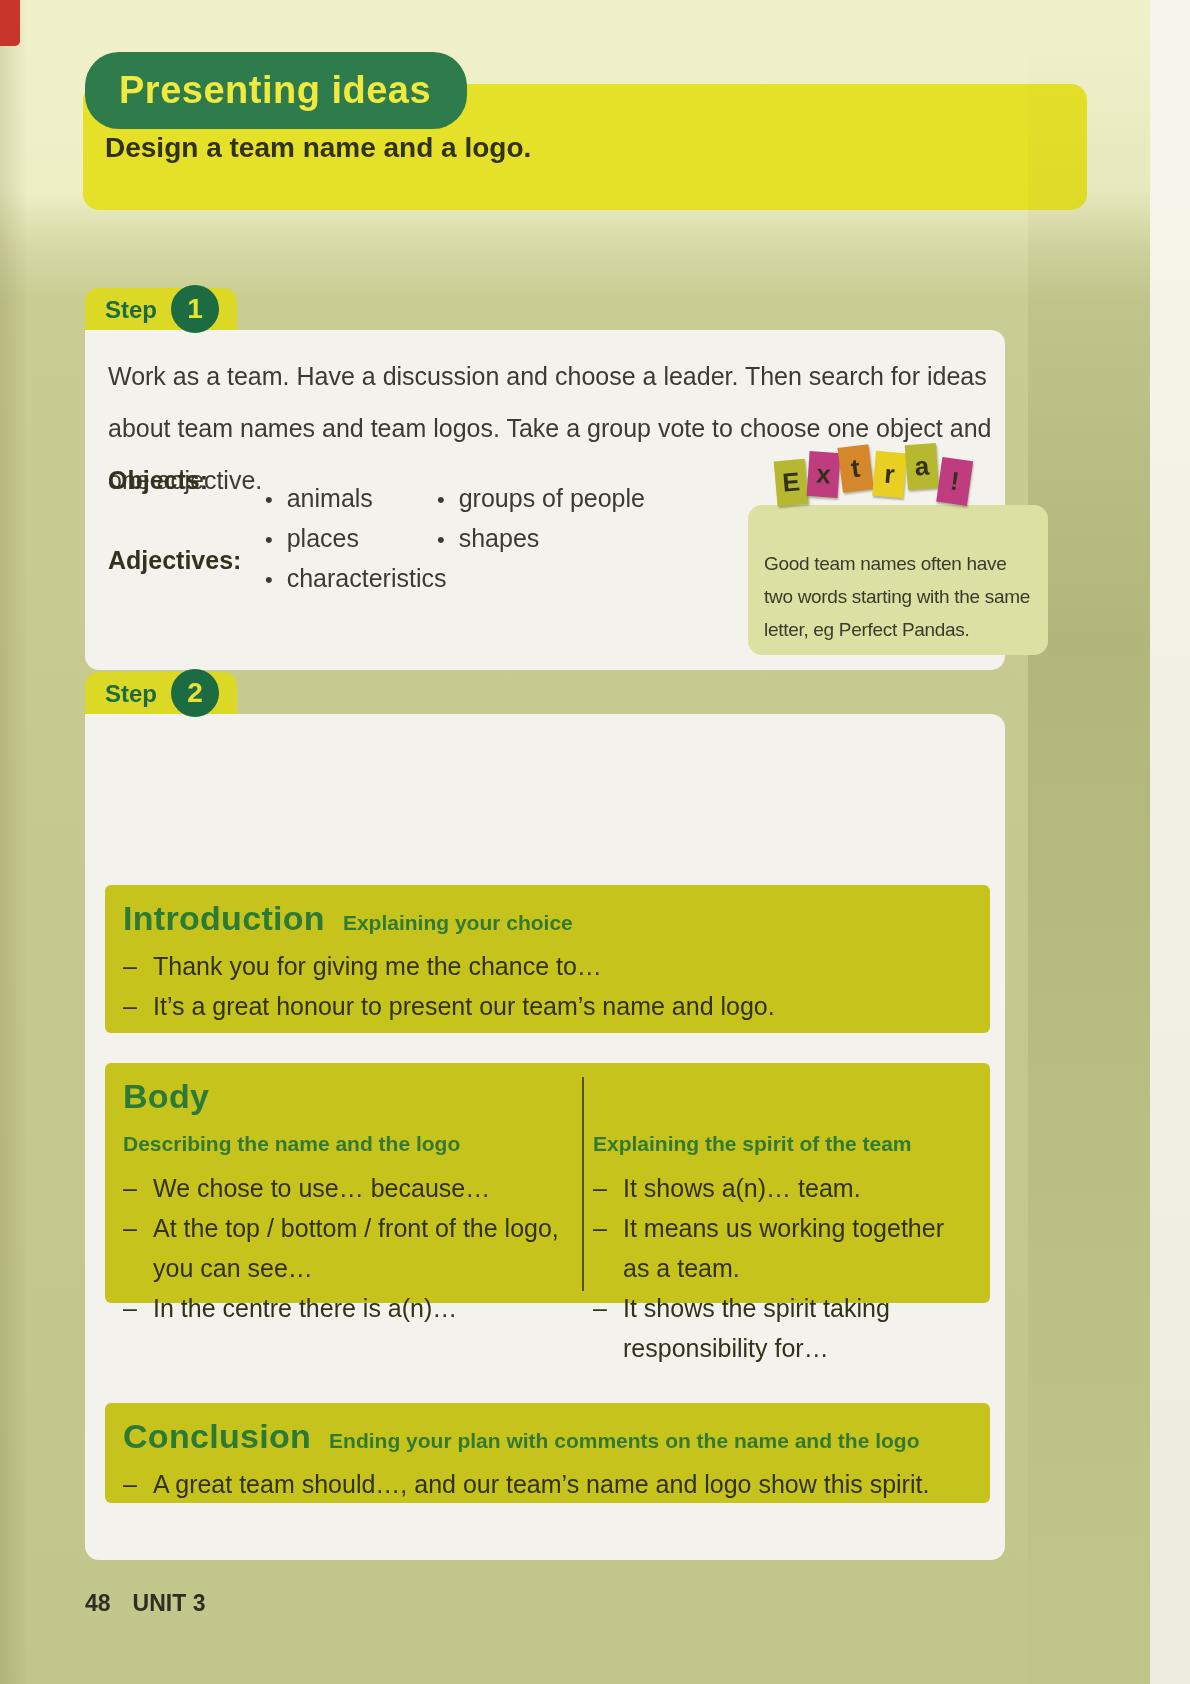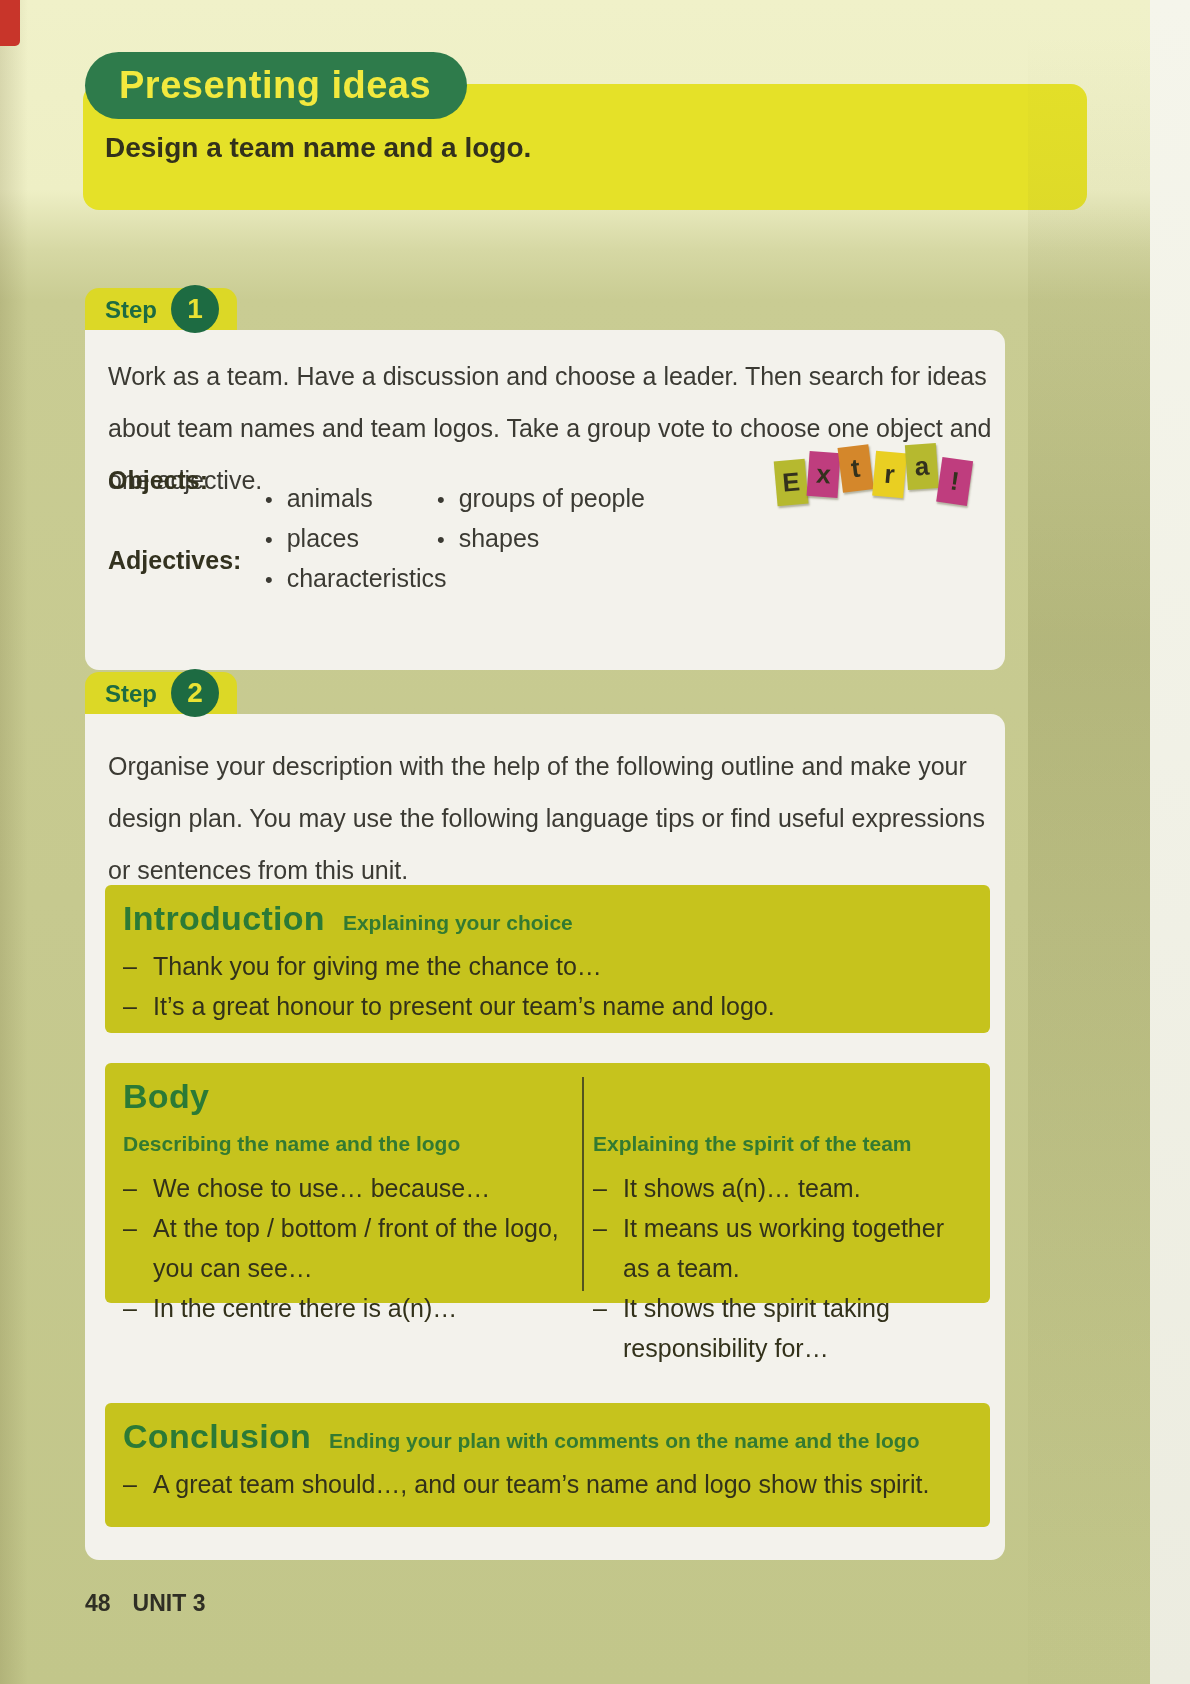--- a/index.html
+++ b/index.html
@@ -21,7 +21,7 @@
   
   .header-box{position:absolute;left:83px;top:84px;width:1004px;height:126px;background:#e5e128;border-radius:16px;z-index:1;}
   .header-task{position:absolute;left:22px;top:48px;font-size:28px;font-weight:700;color:#32311c;}
-  .header-pill{position:absolute;left:85px;top:52px;width:382px;height:67px;background:#2e7b4b;border-radius:34px;z-index:3;
+  .header-pill{position:absolute;left:85px;top:52px;width:382px;height:77px;background:#2e7b4b;border-radius:34px;z-index:3;
     display:flex;align-items:center;padding-left:34px;font-size:38px;font-weight:700;color:#f2e93e;letter-spacing:0.5px;}
 
   

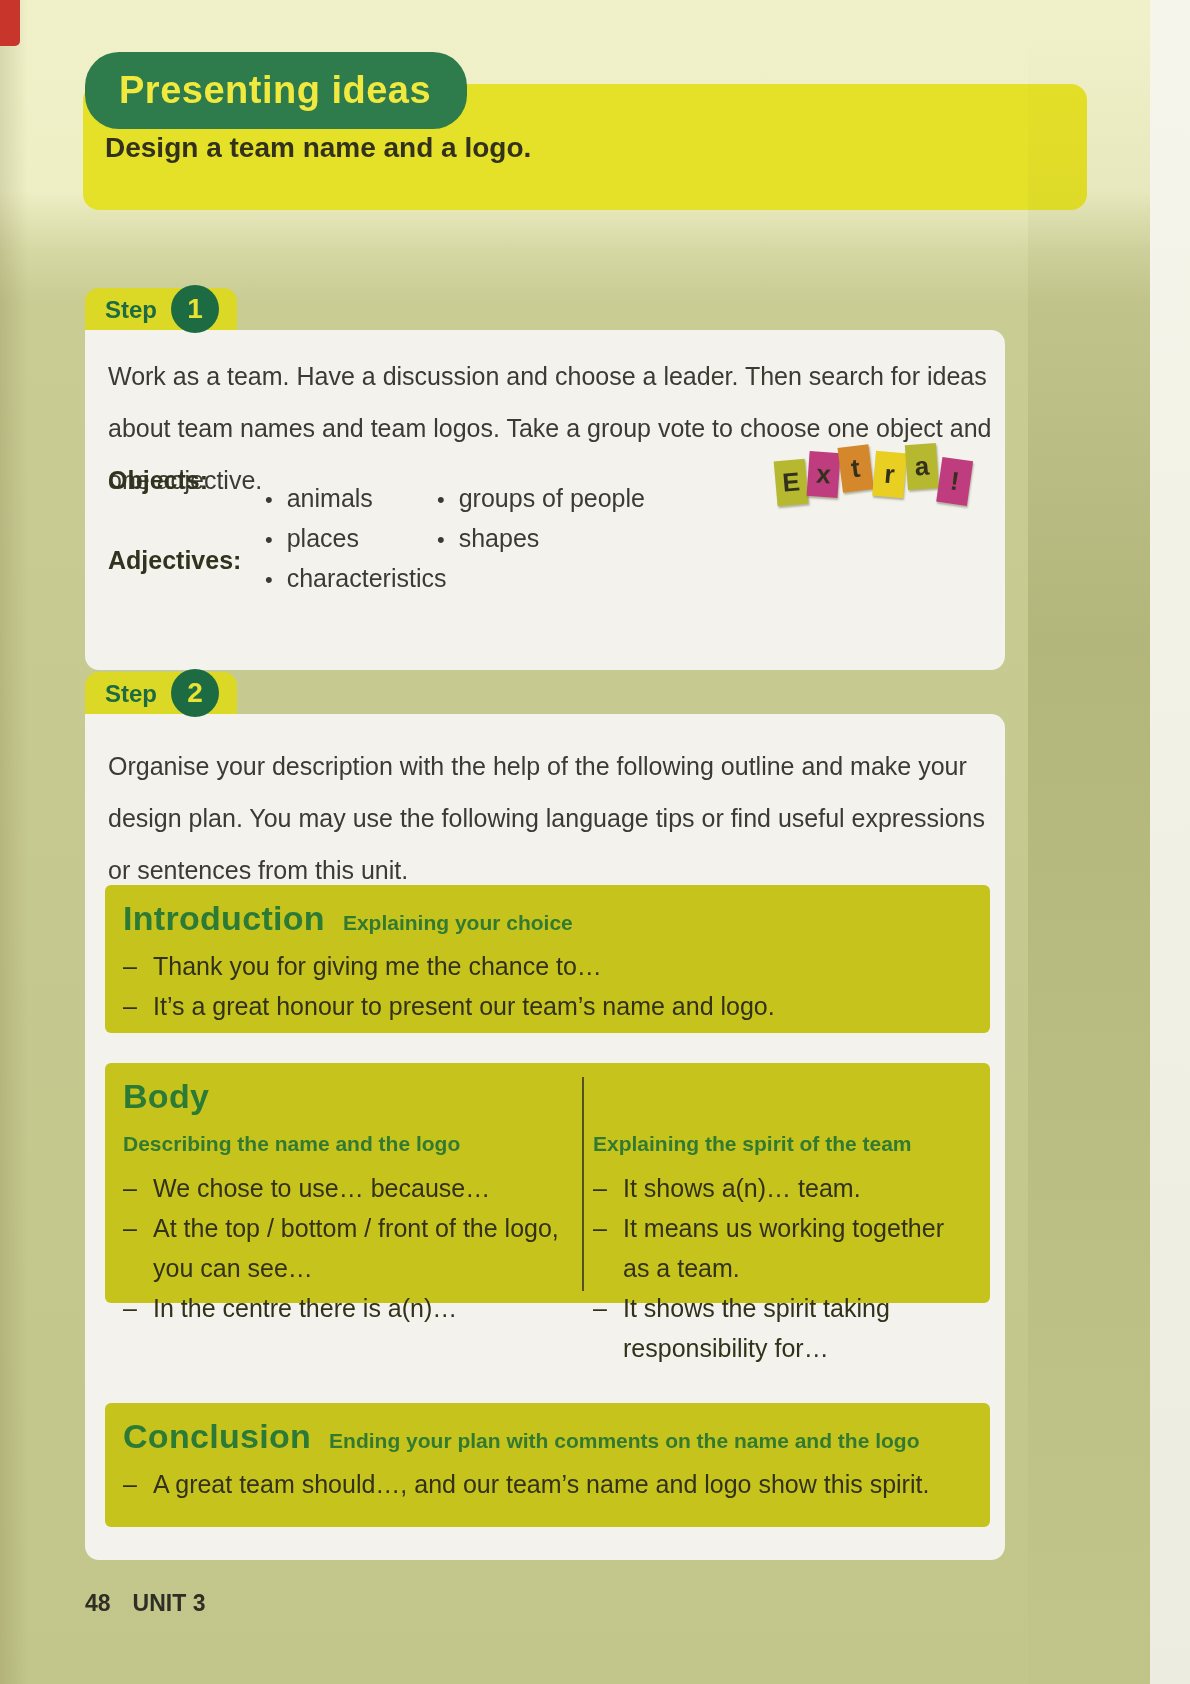--- a/index.html
+++ b/index.html
@@ -116,6 +116,9 @@
     </div>
   </div>
 
+  <div class="extra-box">
+    <div class="extra-note">Good team names often have two words starting with the same letter, eg Perfect Pandas.</div>
+  </div>
   <div class="extra-tiles">
     <span class="tile tc-olive">E</span>
     <span class="tile tc-magenta">x</span>

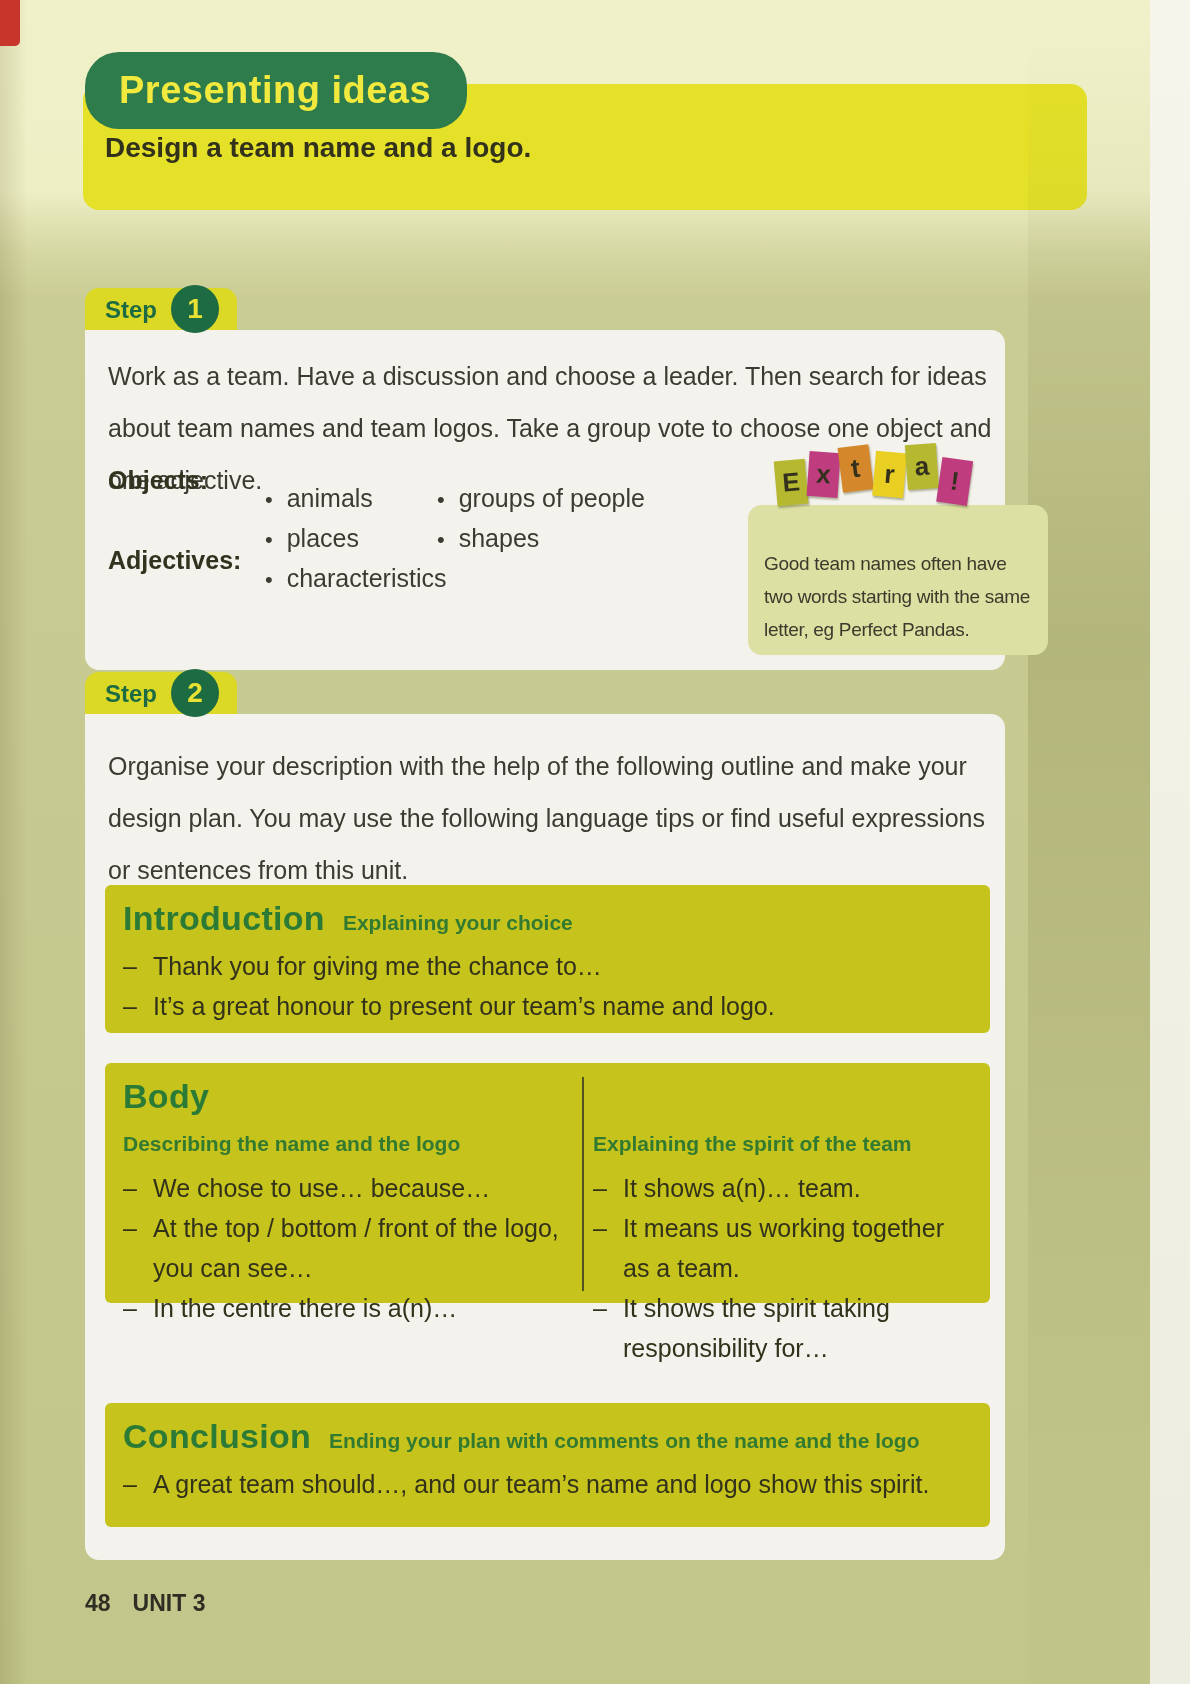--- a/index.html
+++ b/index.html
@@ -133,7 +133,6 @@
     <span class="step-circle">2</span>
   </div>
   <div class="panel" id="panel2">
-    <p class="para">Organise your description with the help of the following outline and make your design plan. You may use the following language tips or find useful expressions or sentences from this unit.</p>
 
     <div class="ybox" id="intro-box">
       <div class="ybox-head">

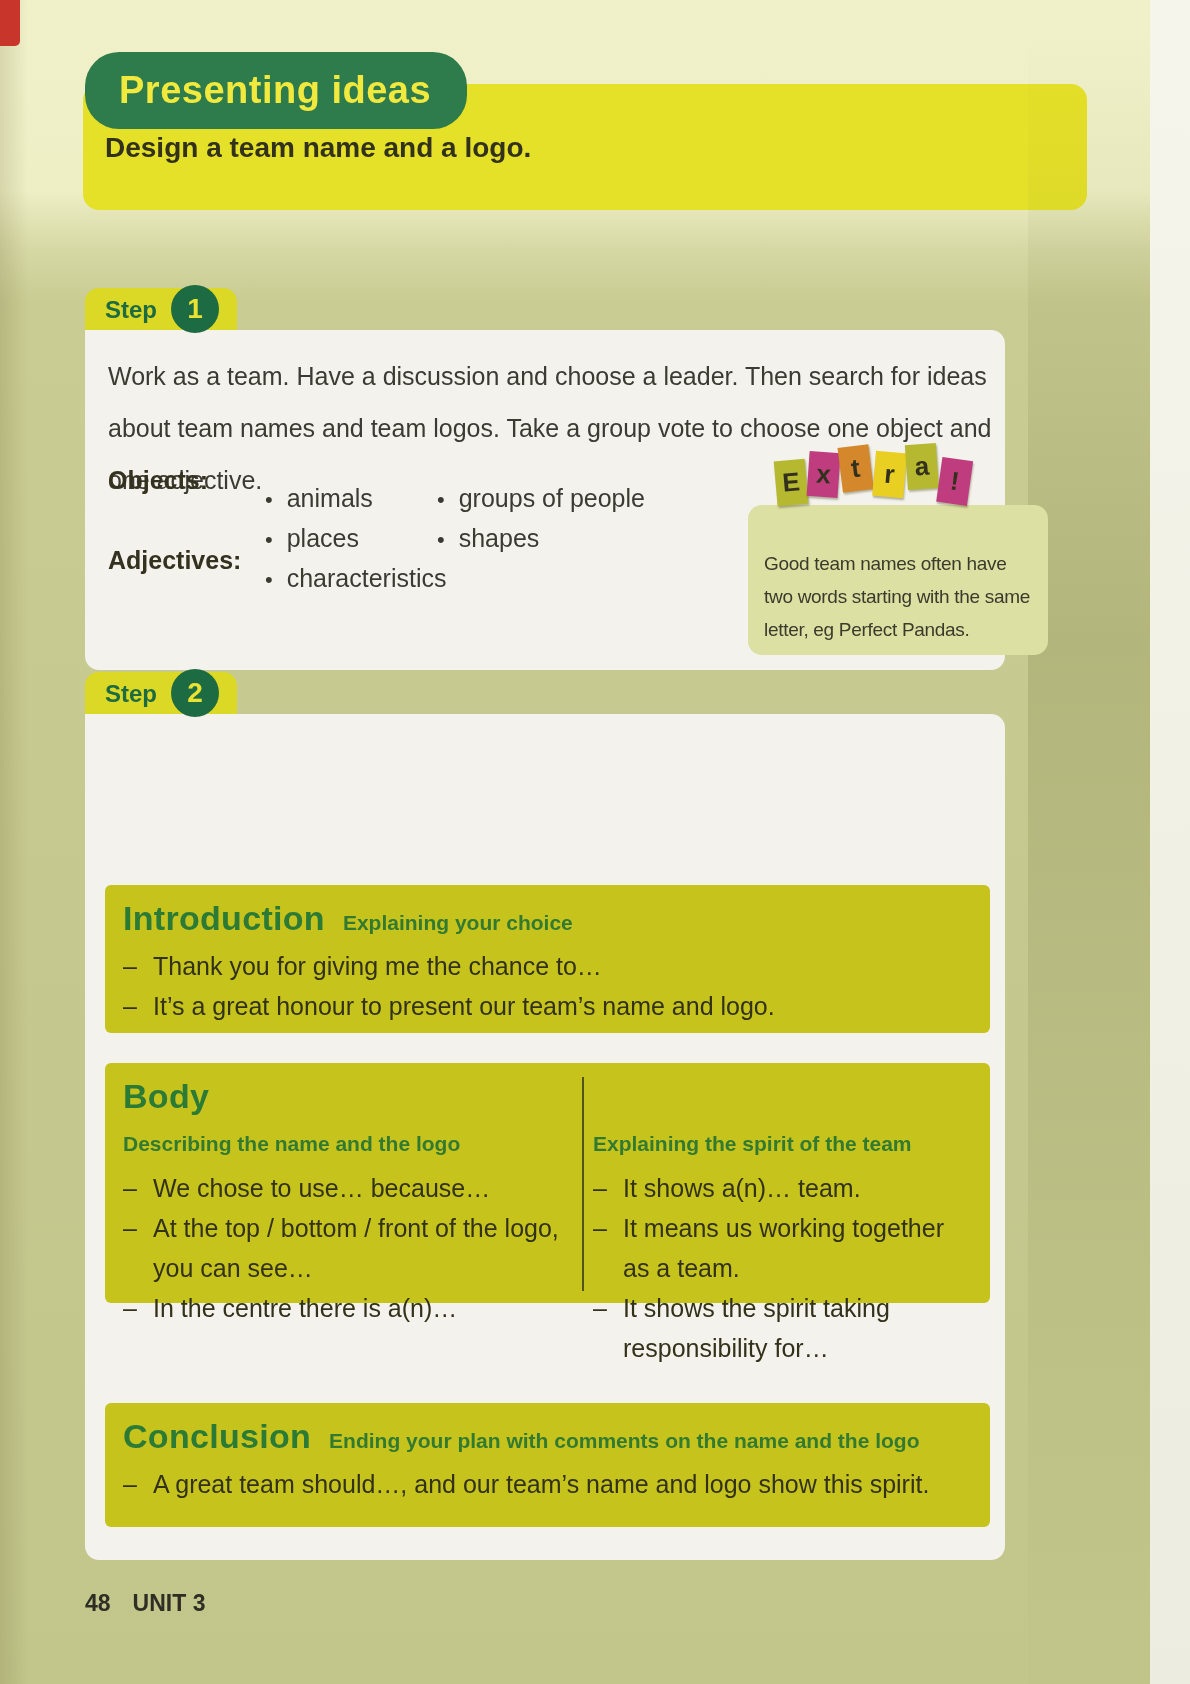--- a/index.html
+++ b/index.html
@@ -65,7 +65,7 @@
   .ybox{position:absolute;left:20px;width:885px;background:#c6c31d;border-radius:6px;padding:14px 18px 0 18px;}
   #intro-box{top:171px;height:148px;}
   #body-box{top:349px;height:240px;}
-  #conclusion-box{top:689px;height:124px;}
+  #conclusion-box{top:689px;height:100px;}
   .ybox-head{display:flex;align-items:baseline;margin-bottom:8px;}
   .ybox-title{font-size:34px;font-weight:700;color:#2b7a36;letter-spacing:0.3px;}
   .ybox-sub{font-size:21px;font-weight:700;color:#337a31;margin-left:18px;}

